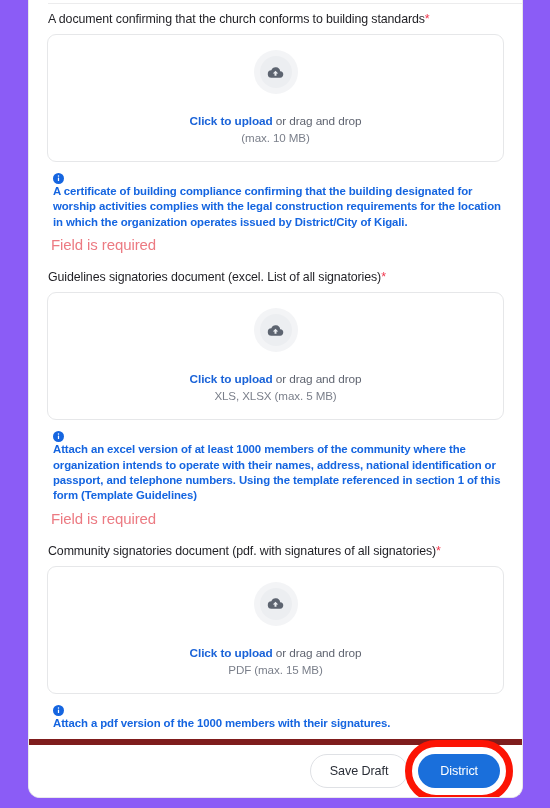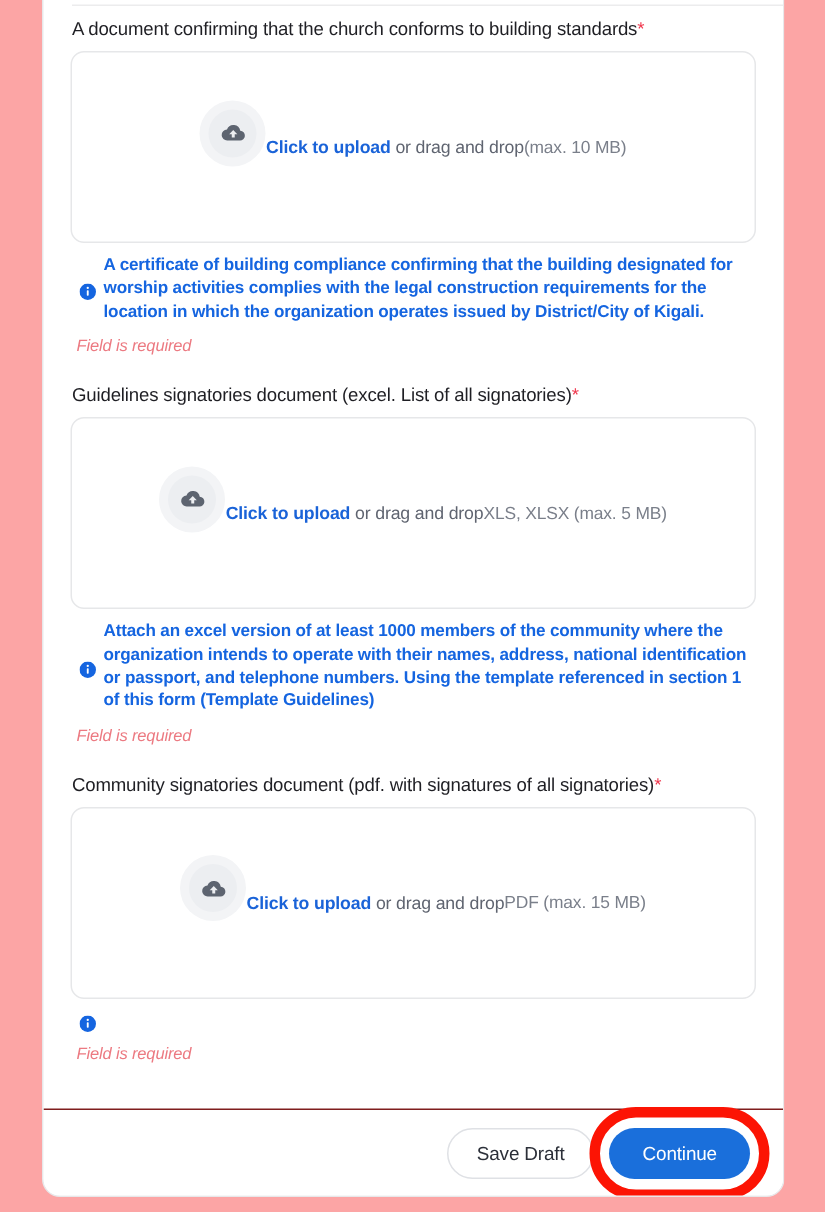--- a/index.html
+++ b/index.html
@@ -20,7 +20,7 @@
     position: relative;
     width: 550px;
     height: 808px;
-    background: #fca5a5;
+    background: #8b5cf6;
   }
   .card {
     position: absolute;

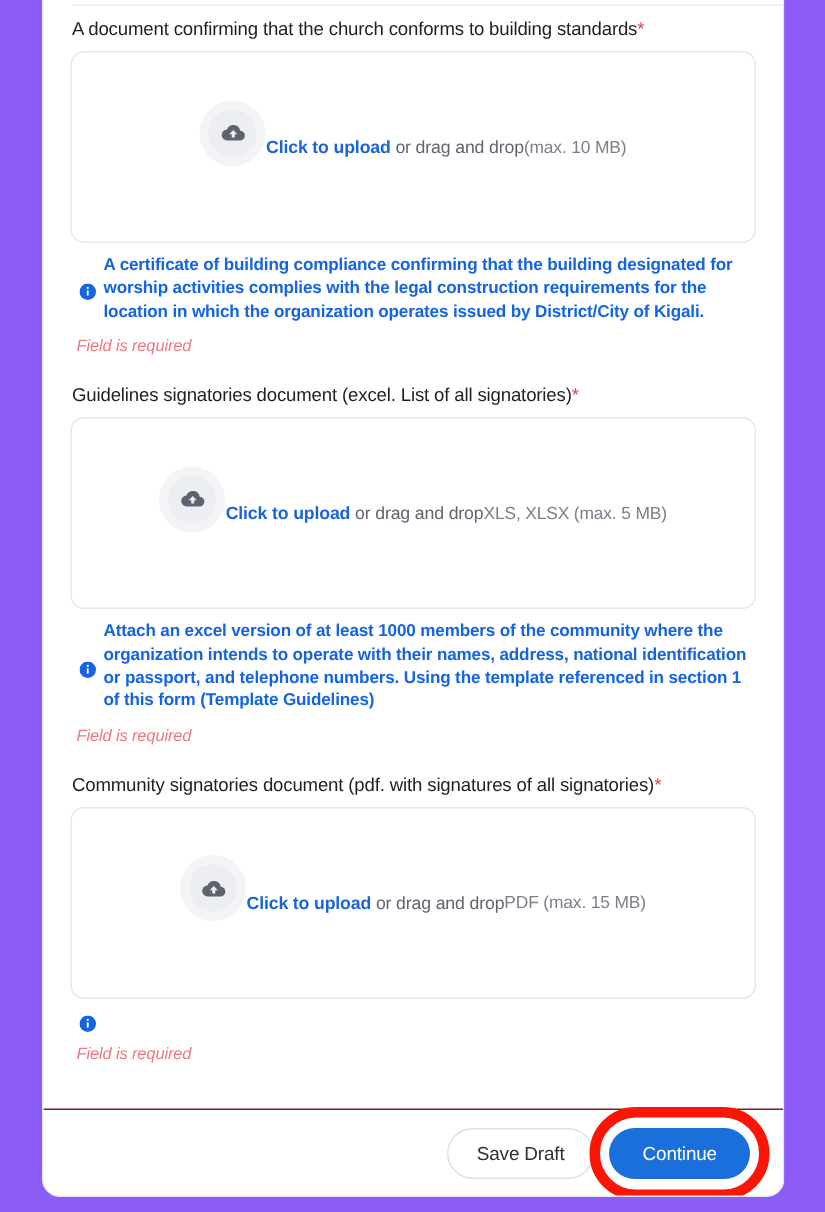--- a/index.html
+++ b/index.html
@@ -79,7 +79,7 @@
     height: 128px;
     box-sizing: border-box;
     display: flex;
-    flex-direction: row;
+    flex-direction: column;
     align-items: center;
     justify-content: center;
     cursor: pointer;

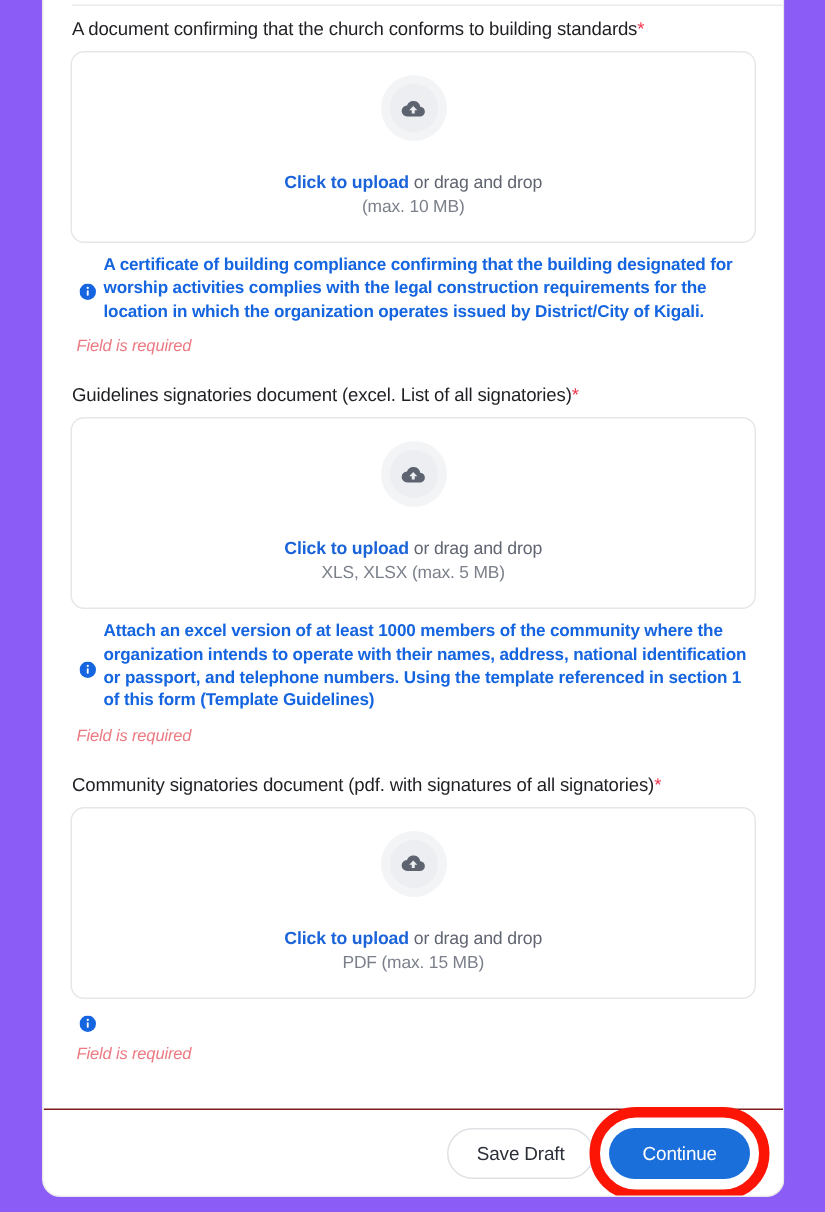--- a/index.html
+++ b/index.html
@@ -127,9 +127,10 @@
   
   .hint {
     display: flex;
-    align-items: center;
+    align-items: flex-start;
     margin: 8px 0 0 6px;
     padding-right: 2px;
+    flex-direction: column;
   }
   .info-icon {
     flex: 0 0 auto;

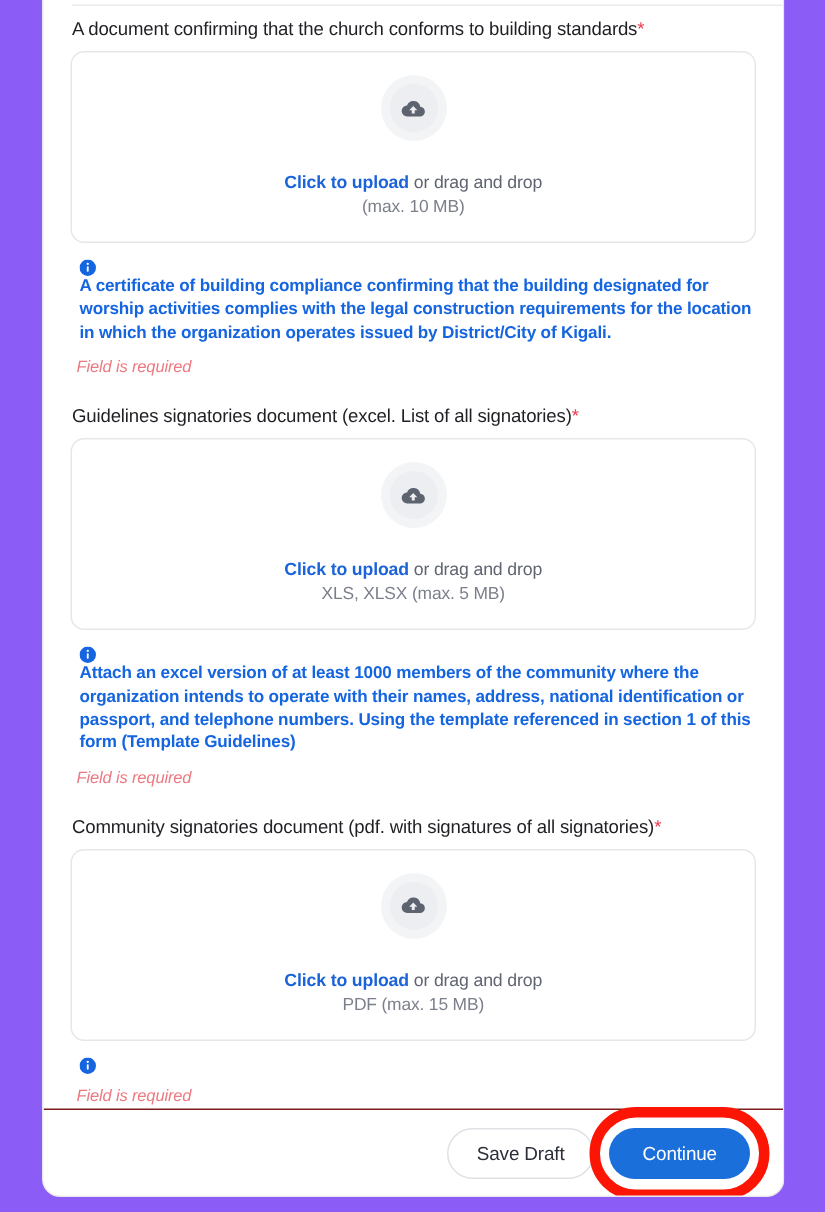--- a/index.html
+++ b/index.html
@@ -149,12 +149,11 @@
   }
 
   .error {
-    font-size: 11px;
+    font-size: 15px;
     line-height: 16px;
     color: #ec7a82;
     letter-spacing: -0.1px;
     margin: 7px 0 0 4px;
-    font-style: italic;
   }
 
   .gap-after-error { height: 16px; }

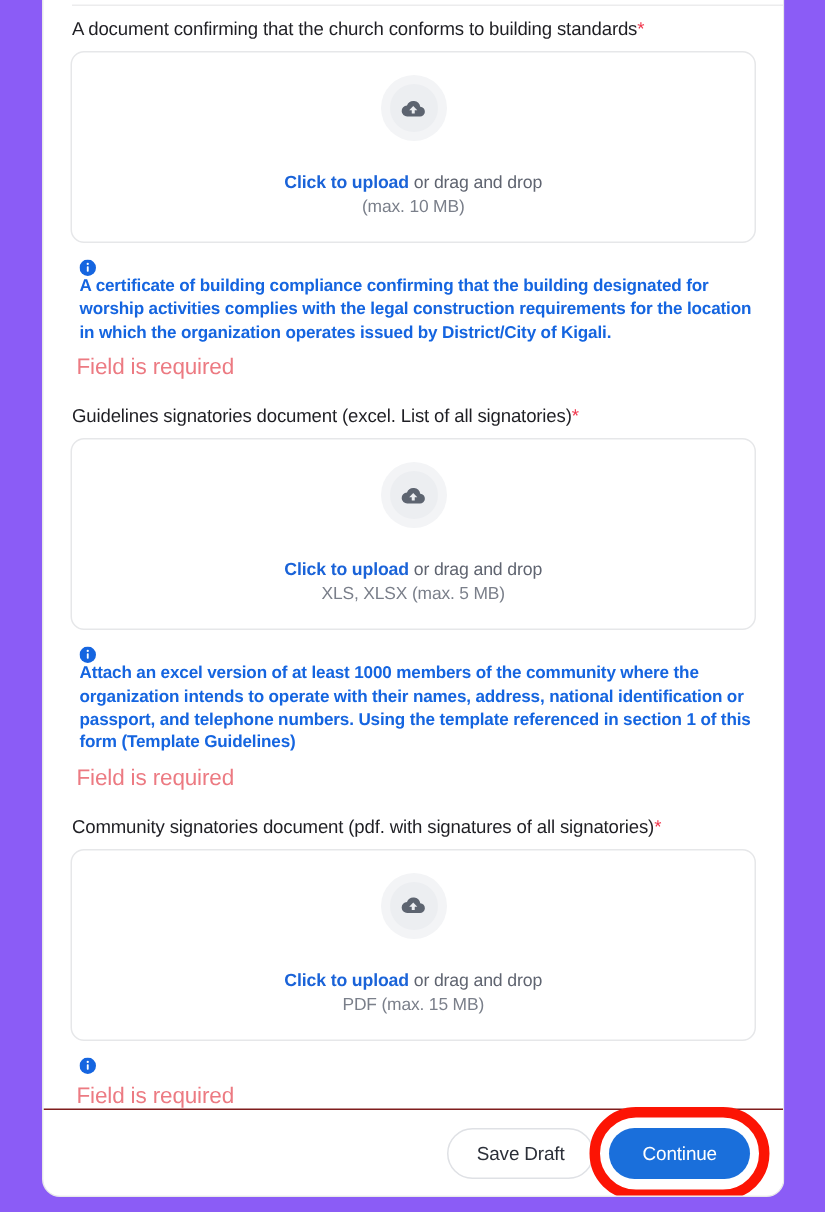--- a/index.html
+++ b/index.html
@@ -313,6 +313,7 @@
               <circle cx="8" cy="4.3" r="1.1" fill="#ffffff"></circle>
             </svg>
           </span>
+          <span class="hint-text">Attach a pdf version of the 1000 members with their signatures.</span>
         </div>
         <div class="error">Field is required</div>
       </div>

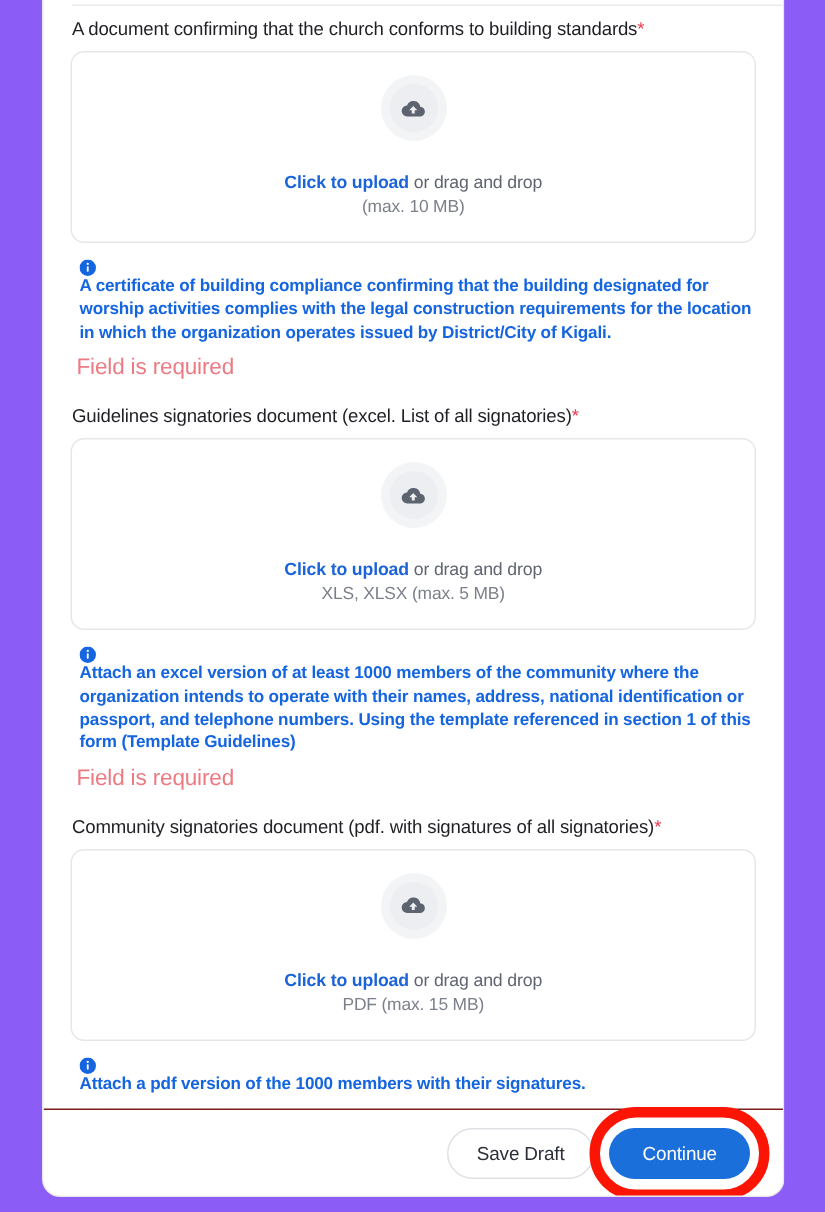--- a/index.html
+++ b/index.html
@@ -165,7 +165,7 @@
     right: 0;
     bottom: 0;
     height: 58px;
-    border-top: 1px solid #7f1d1d;
+    border-top: 6px solid #7f1d1d;
     background: #ffffff;
     display: flex;
     align-items: center;

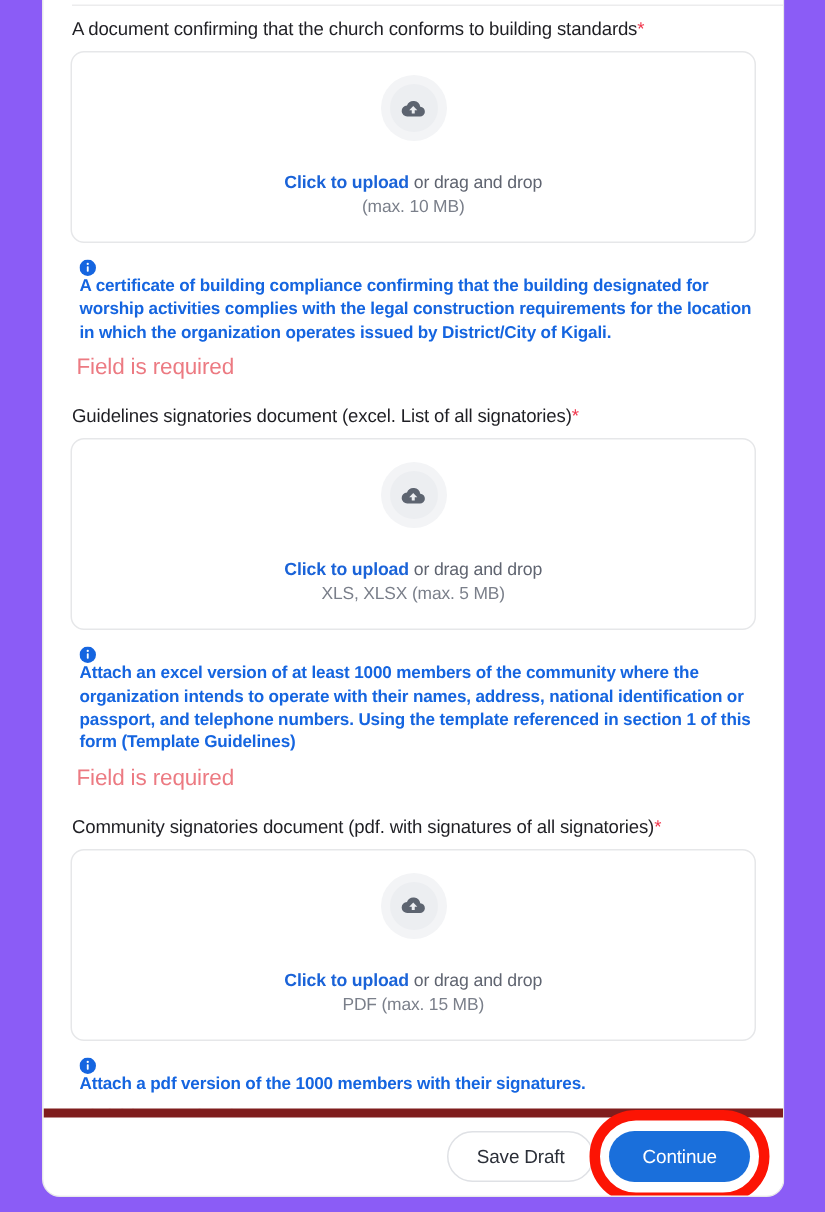--- a/index.html
+++ b/index.html
@@ -322,7 +322,7 @@
     <div class="footer">
       <button class="btn-secondary">Save Draft</button>
       <span class="primary-slot">
-        <button class="btn-primary">Continue</button>
+        <button class="btn-primary">District</button>
         <span class="annot-ring"></span>
       </span>
     </div>

